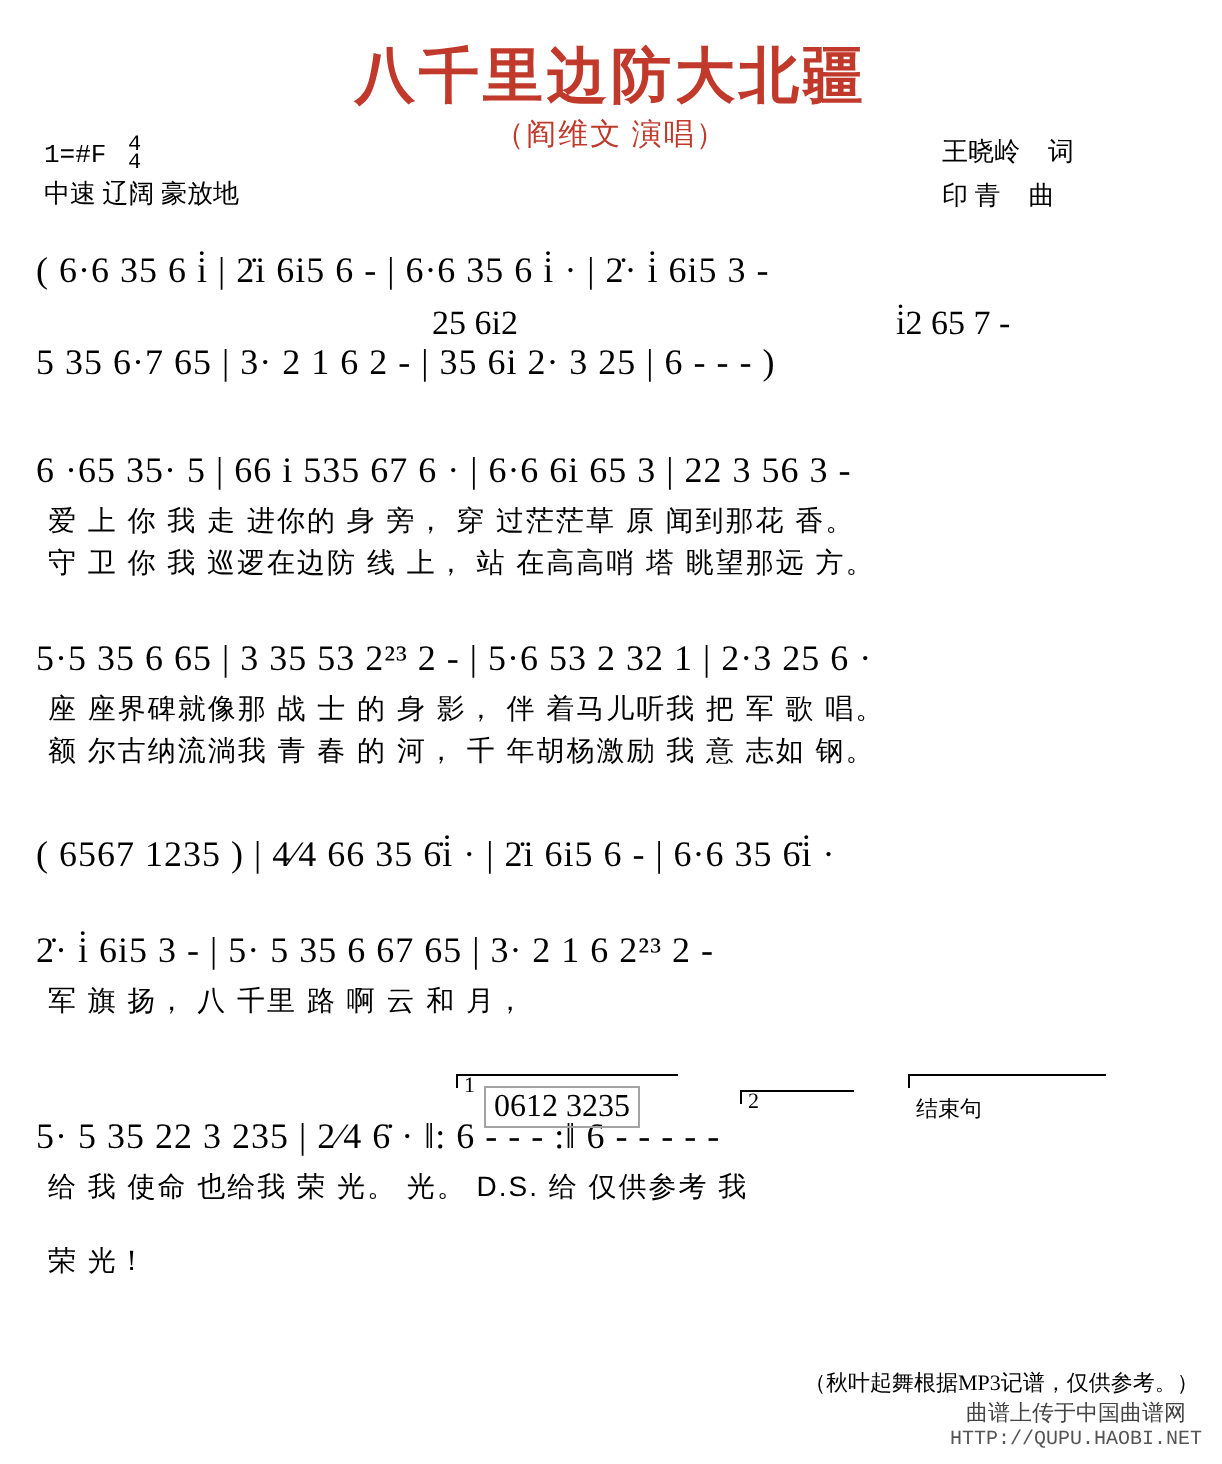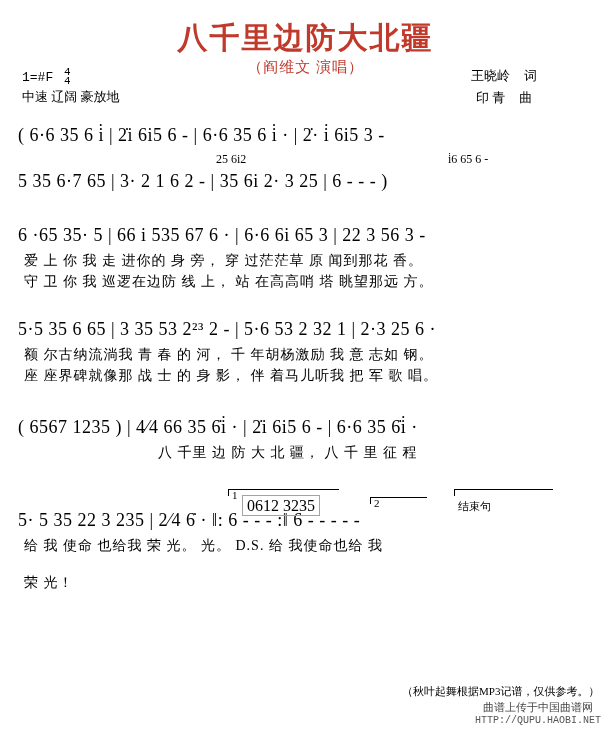--- a/index.html
+++ b/index.html
@@ -70,7 +70,7 @@
     top: 65px;
     font-size: 13px;
     line-height: 22px;
-    text-align: center;
+    text-align: left;
   }
   .meta-right div span.role {
     margin-left: 14px;

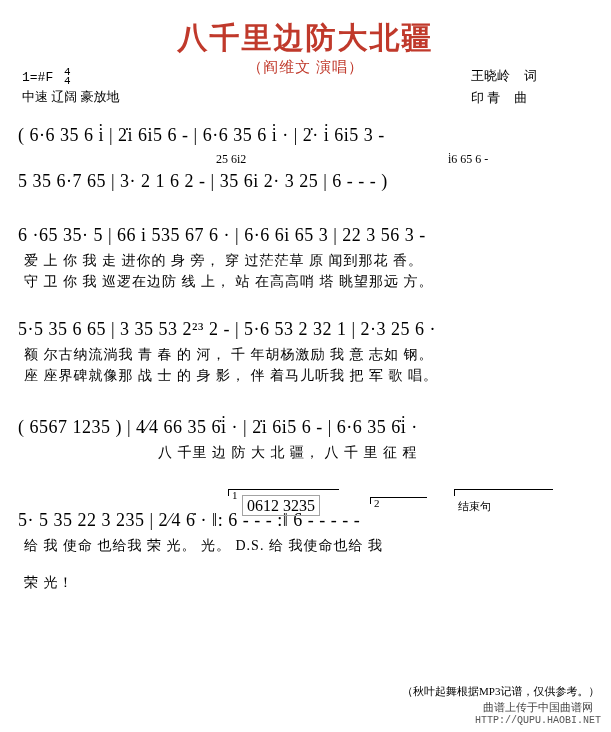--- a/index.html
+++ b/index.html
@@ -148,7 +148,7 @@
   }
   .ovl {
     position: absolute;
-    font-size: 12px;
+    font-size: 17px;
     white-space: nowrap;
   }
 </style>

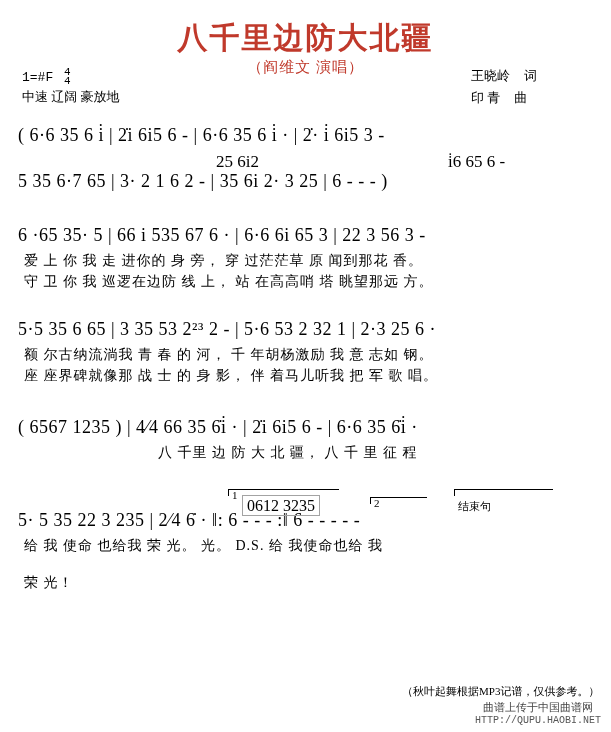--- a/index.html
+++ b/index.html
@@ -184,7 +184,7 @@
 
     <div class="sysrow" style="margin-top:16px;">
       <div class="ovl" style="left:198px; top:-14px;">25 6i2</div>
-      <div class="ovl" style="left:430px; top:-14px;">i̇6 65 6 -</div>
+      <div class="ovl" style="left:430px; top:-14px;">i̇2 65 7 -</div>
       <div class="notes big">5 35 6·7 65  |  3· 2 1 6 2   -   |  35 6i 2· 3 25  |  6  -  -  - )</div>
     </div>
 

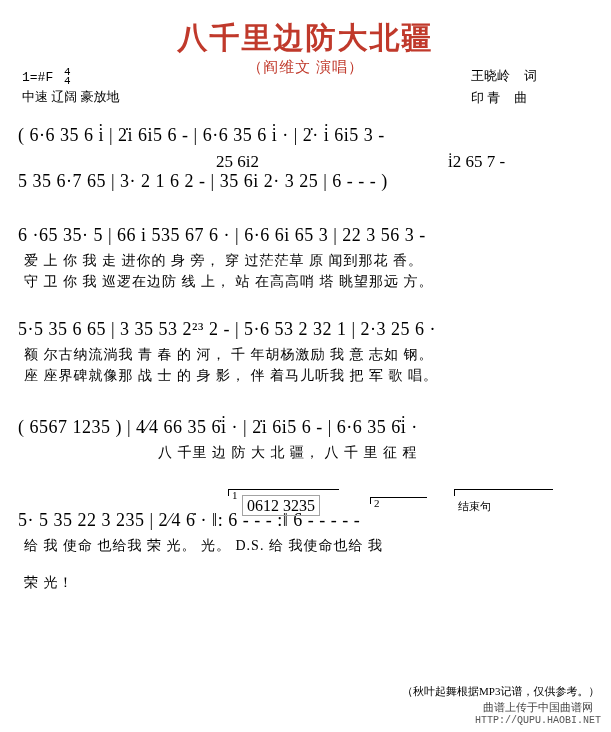--- a/index.html
+++ b/index.html
@@ -96,7 +96,7 @@
     font-size: 18px;
   }
   .lyric {
-    font-family: Liberation Serif, serif;
+    font-family: Liberation Sans, sans-serif;
     font-size: 14px;
     letter-spacing: 1px;
     white-space: nowrap;

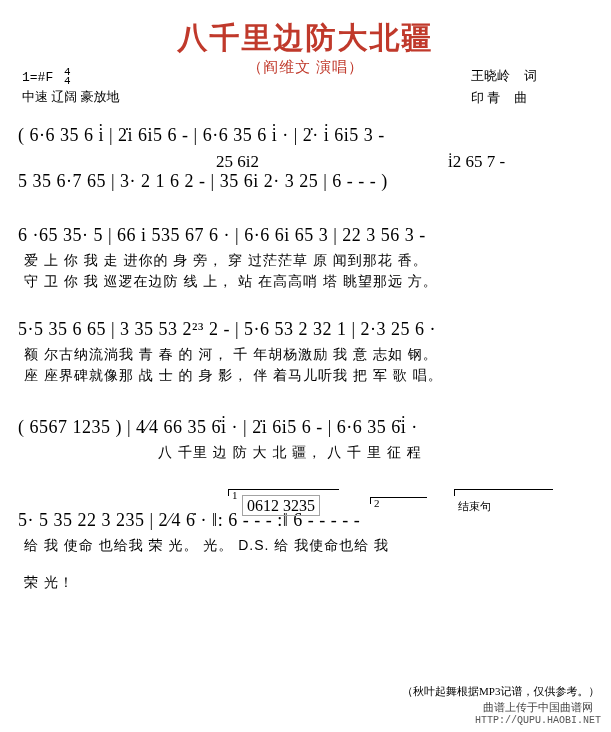--- a/index.html
+++ b/index.html
@@ -196,8 +196,8 @@
 
     <div class="sysrow" style="margin-top:22px;">
       <div class="notes big">5·5 35 6 65  |  3 35 53 2²³ 2 -  |  5·6 53 2 32 1  |  2·3 25 6 ·</div>
+      <div class="lyric">座 座界碑就像那  战 士 的 身    影，   伴 着马儿听我 把    军  歌 唱。</div>
       <div class="lyric">额 尔古纳流淌我  青    春 的 河，   千 年胡杨激励 我   意 志如 钢。</div>
-      <div class="lyric">座 座界碑就像那  战 士 的 身    影，   伴 着马儿听我 把    军  歌 唱。</div>
     </div>
 
     <div class="sysrow" style="margin-top:26px;">

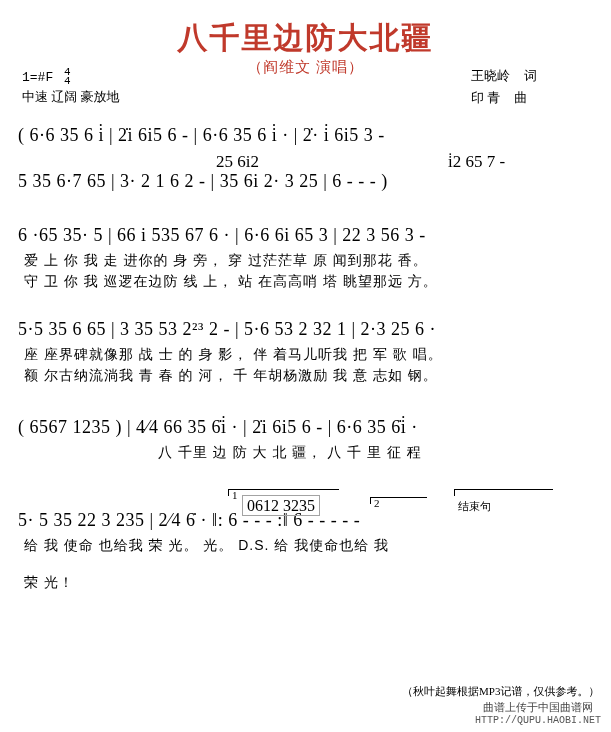--- a/index.html
+++ b/index.html
@@ -202,7 +202,6 @@
 
     <div class="sysrow" style="margin-top:26px;">
       <div class="notes big">( 6567 1235 )  |  4⁄4  66 35 6̇i̇ ·  |  2̇i 6i5 6 -  |  6·6 35 6̇i̇ ·</div>
-      <div class="lyric" style="margin-left:140px;">八 千里 边 防   大 北 疆，    八 千 里   征 程</div>
     </div>
 
 

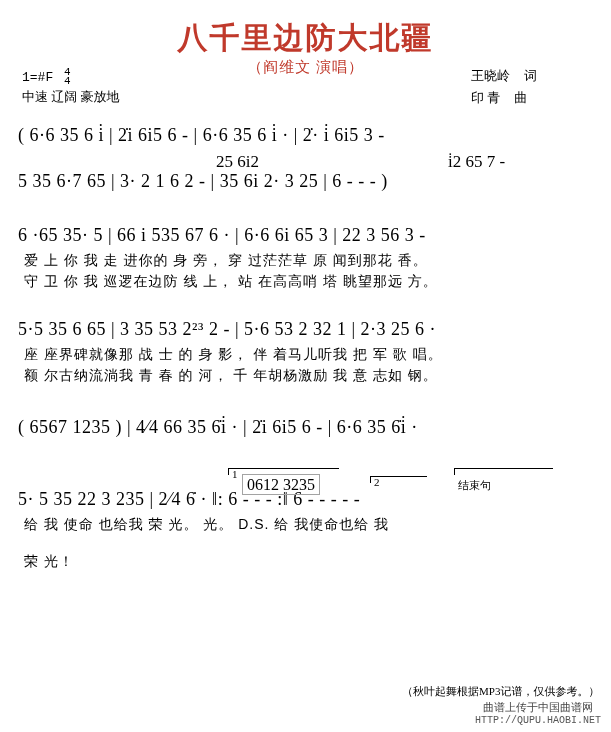--- a/index.html
+++ b/index.html
@@ -204,6 +204,10 @@
       <div class="notes big">( 6567 1235 )  |  4⁄4  66 35 6̇i̇ ·  |  2̇i 6i5 6 -  |  6·6 35 6̇i̇ ·</div>
     </div>
 
+    <div class="sysrow" style="margin-top:18px;">
+      <div class="notes big">2̇· i̇ 6i5 3 -  |  5· 5 35 6 67 65  |  3· 2 1 6  2²³ 2 -</div>
+      <div class="lyric">军    旗 扬，    八  千里  路 啊    云    和 月，</div>
+    </div>
 
     <div class="sysrow" style="margin-top:22px;">
       <div style="position:relative; height:20px;">

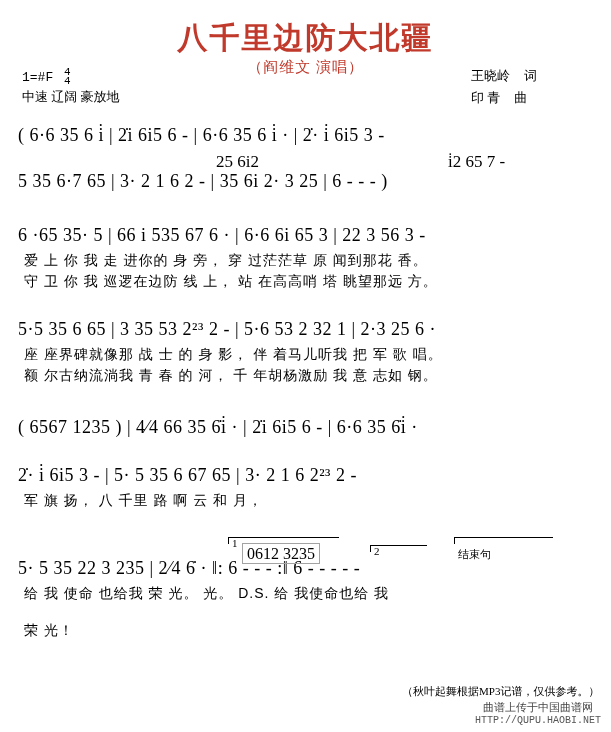--- a/index.html
+++ b/index.html
@@ -220,7 +220,7 @@
         <span class="box" style="position:absolute; left:222px; top:10px;">0612 3235</span>
       </div>
       <div class="notes big">5· 5  35  22 3  235  |  2⁄4  6̇ ·  ‖:  6 - - -  :‖  6 - - - - -</div>
-      <div class="lyric">给 我 使命 也给我 荣    光。                    光。    D.S. 给 我使命也给 我</div>
+      <div class="lyric">给 我 使命 也给我 荣    光。                    光。    D.S. 给 仅供参考 我</div>
     </div>
 
     <div class="sysrow" style="margin-top:16px;">

